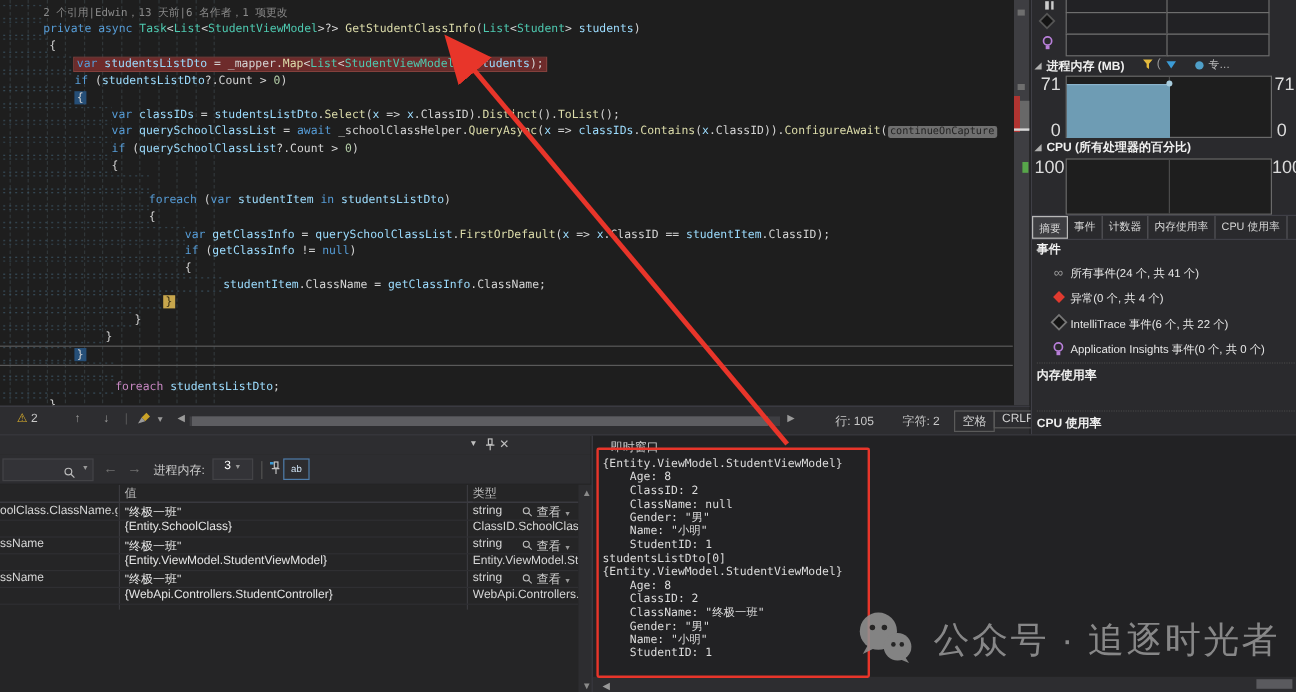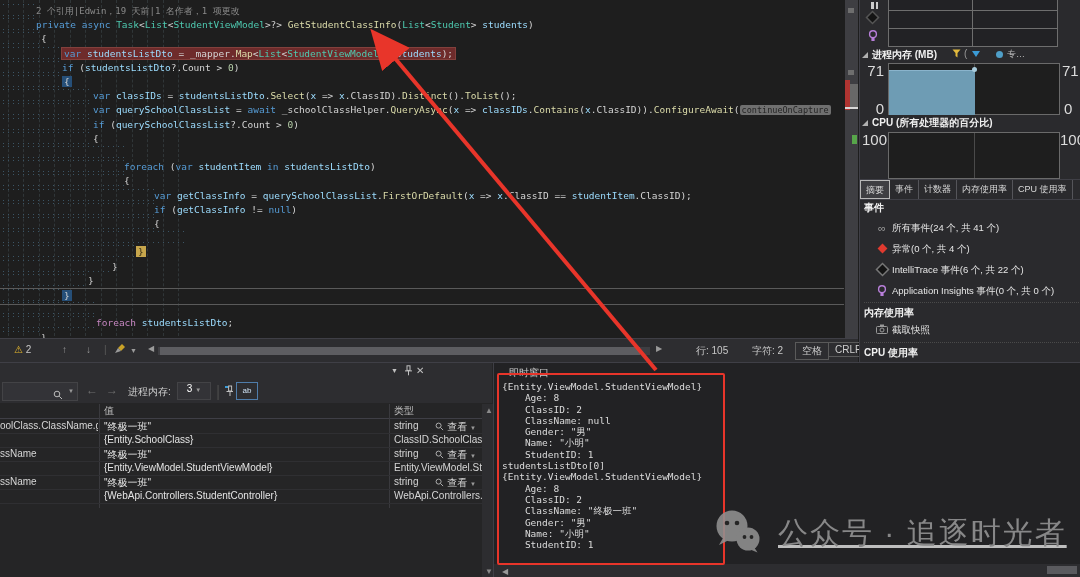--- a/index.html
+++ b/index.html
@@ -96,7 +96,7 @@
         <div class="guide" style="left: 178px;"></div>
       </div>
     <div id="code-area">
-        <div class="cl lens" style="top: 4px;"><span class="ws" style="width: 36px;"></span><span><span class="tk-g">2 个引用|Edwin，19 天前|1 名作者，1 项更改</span></span></div>
+        <div class="cl lens" style="top: 4px;"><span class="ws" style="width: 36px;"></span><span><span class="tk-g">2 个引用|Edwin，13 天前|6 名作者，1 项更改</span></span></div>
         <div class="cl" style="top: 18.2px;"><span class="ws" style="width: 36px;"></span><span><span class="tk-k">private</span><span class="tk-p"> </span><span class="tk-k">async</span><span class="tk-p"> </span><span class="tk-t">Task</span><span class="tk-p">&lt;</span><span class="tk-t">List</span><span class="tk-p">&lt;</span><span class="tk-t">StudentViewModel</span><span class="tk-p">&gt;?&gt; </span><span class="tk-m">GetStudentClassInfo</span><span class="tk-p">(</span><span class="tk-t">List</span><span class="tk-p">&lt;</span><span class="tk-t">Student</span><span class="tk-p">&gt; </span><span class="tk-v">students</span><span class="tk-p">)</span></span></div>
         <div class="cl" style="top: 32.4px;"><span class="ws" style="width: 41px;"></span><span><span class="tk-p">{</span></span></div>
         <div class="cl" style="top: 46.6px;"><span class="ws" style="width: 62px;"></span><span class="box-hl"><span class="tk-k">var</span><span class="tk-p"> </span><span class="tk-v">studentsListDto</span><span class="tk-p"> = </span><span class="tk-p">_mapper</span><span class="tk-p">.</span><span class="tk-m">Map</span><span class="tk-p">&lt;</span><span class="tk-t">List</span><span class="tk-p">&lt;</span><span class="tk-t">StudentViewModel</span><span class="tk-p">&gt;&gt;(</span><span class="tk-v">students</span><span class="tk-p">);</span></span></div>

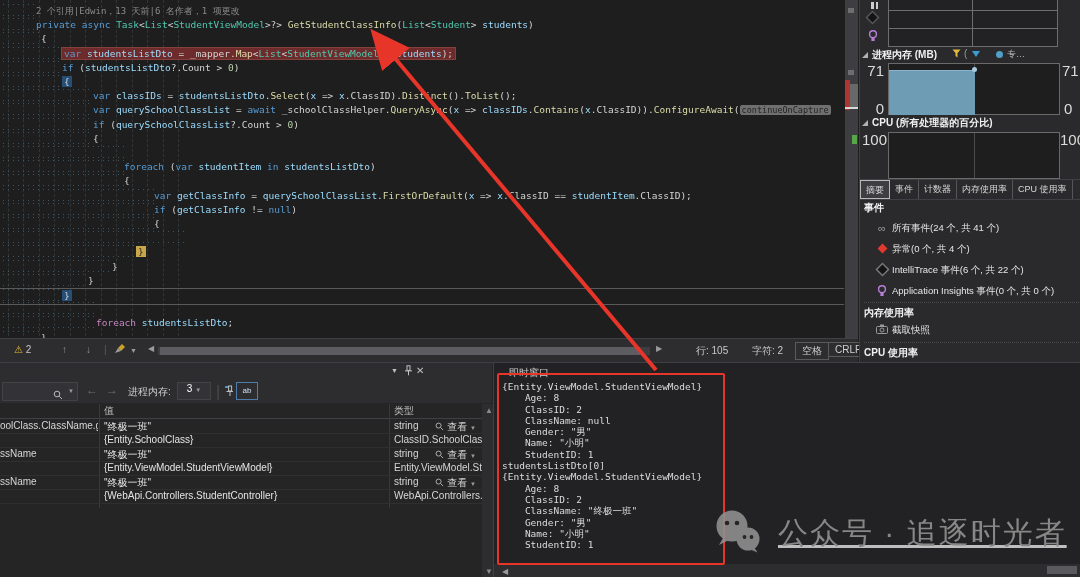--- a/index.html
+++ b/index.html
@@ -112,7 +112,7 @@
         <div class="cl" style="top: 188.6px;"><span class="ws" style="width: 154px;"></span><span><span class="tk-k">var</span><span class="tk-p"> </span><span class="tk-v">getClassInfo</span><span class="tk-p"> = </span><span class="tk-v">querySchoolClassList</span><span class="tk-p">.</span><span class="tk-m">FirstOrDefault</span><span class="tk-p">(</span><span class="tk-v">x</span><span class="tk-p"> =&gt; </span><span class="tk-v">x</span><span class="tk-p">.</span><span class="tk-p">ClassID</span><span class="tk-p"> == </span><span class="tk-v">studentItem</span><span class="tk-p">.</span><span class="tk-p">ClassID</span><span class="tk-p">);</span></span></div>
         <div class="cl" style="top: 202.8px;"><span class="ws" style="width: 154px;"></span><span><span class="tk-k">if</span><span class="tk-p"> (</span><span class="tk-v">getClassInfo</span><span class="tk-p"> != </span><span class="tk-k">null</span><span class="tk-p">)</span></span></div>
         <div class="cl" style="top: 217px;"><span class="ws" style="width: 154px;"></span><span><span class="tk-p">{</span></span></div>
-        <div class="cl" style="top: 231.2px;"><span class="ws" style="width: 186px;"></span></div>
+        <div class="cl" style="top: 231.2px;"><span class="ws" style="width: 186px;"></span><span><span class="tk-v">studentItem</span><span class="tk-p">.</span><span class="tk-p">ClassName</span><span class="tk-p"> = </span><span class="tk-v">getClassInfo</span><span class="tk-p">.</span><span class="tk-p">ClassName</span><span class="tk-p">;</span></span></div>
         <div class="cl" style="top: 245.4px;"><span class="ws" style="width: 136px;"></span><span class="box-yellow"><span class="tk-p">}</span></span></div>
         <div class="cl" style="top: 259.6px;"><span class="ws" style="width: 112px;"></span><span><span class="tk-p">}</span></span></div>
         <div class="cl" style="top: 273.8px;"><span class="ws" style="width: 88px;"></span><span><span class="tk-p">}</span></span></div>

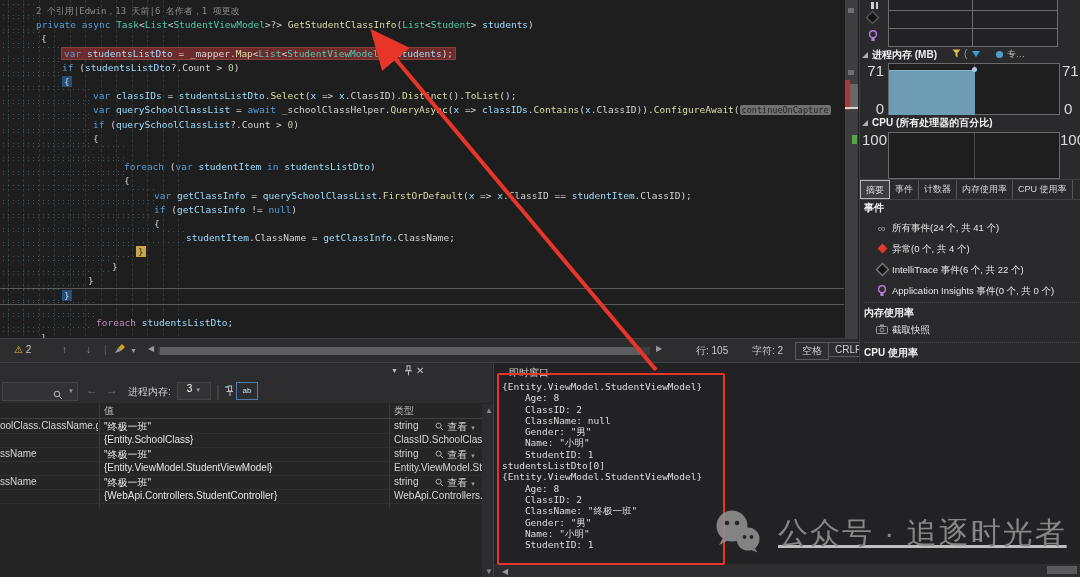--- a/index.html
+++ b/index.html
@@ -230,16 +230,6 @@
         </div>
       </div>
     <div class="sec-head subhead" style="top:302px;left:4px;width:215px">内存使用率</div>
-    <div class="evt" style="top:320px">
-      <span class="ic">
-        <svg width="12" height="10" viewBox="0 0 12 10">
-            <rect x="0.5" y="2.5" width="11" height="7" rx="1" fill="none" stroke="#999"></rect>
-            <circle cx="6" cy="6" r="2" fill="none" stroke="#999"></circle>
-            <rect x="4" y="0.5" width="4" height="2.2" fill="#999"></rect>
-          </svg>
-      </span>
-      <span class="tx">截取快照</span>
-    </div>
     <div class="sec-head subhead" style="top:342px;left:4px;width:215px">CPU 使用率</div>
   </div>
 

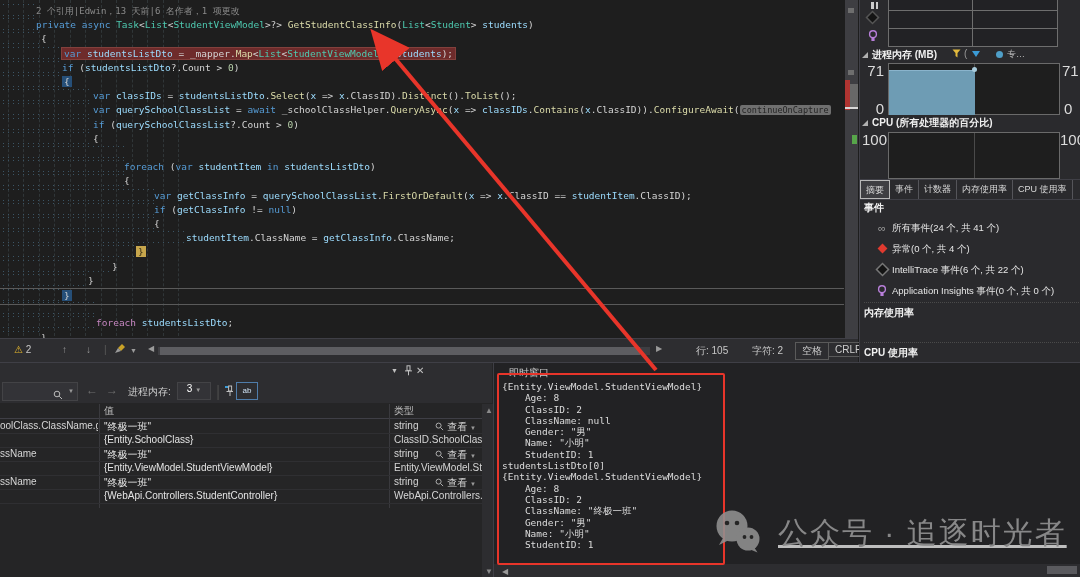--- a/index.html
+++ b/index.html
@@ -71,7 +71,7 @@
   .redbox{position:absolute;left:497px;top:373px;width:224px;height:188px;border:2px solid #e8352a;border-radius:2px;pointer-events:none;}
   
   #arrow-svg{position:absolute;left:0;top:0;width:1080px;height:577px;pointer-events:none;}
-  #watermark{position:absolute;left:712px;top:508px;display:flex;align-items:center;gap:14px;opacity:.88;text-decoration:underline;}
+  #watermark{position:absolute;left:712px;top:508px;display:flex;align-items:center;gap:14px;opacity:.88;}
   #watermark .wm-text{font-size:30px;color:#969696;letter-spacing:2px;white-space:nowrap;}
   .icon-btn{cursor:default;}
 </style>

